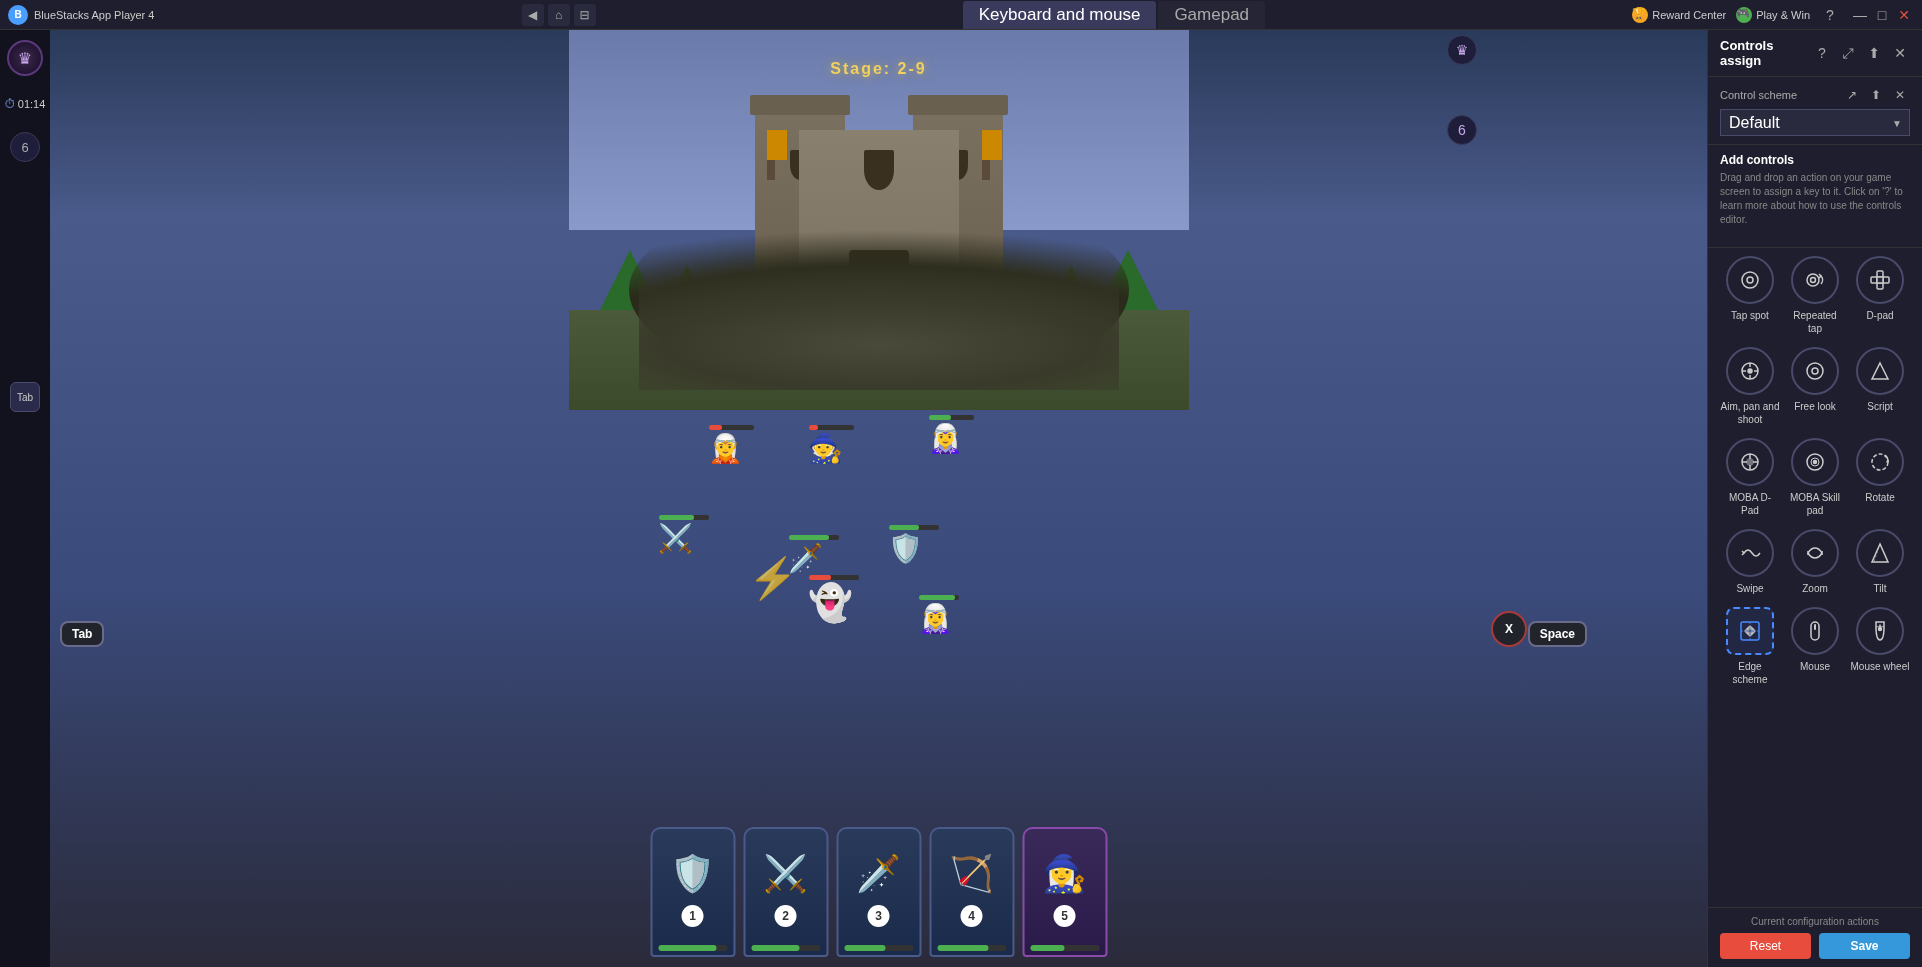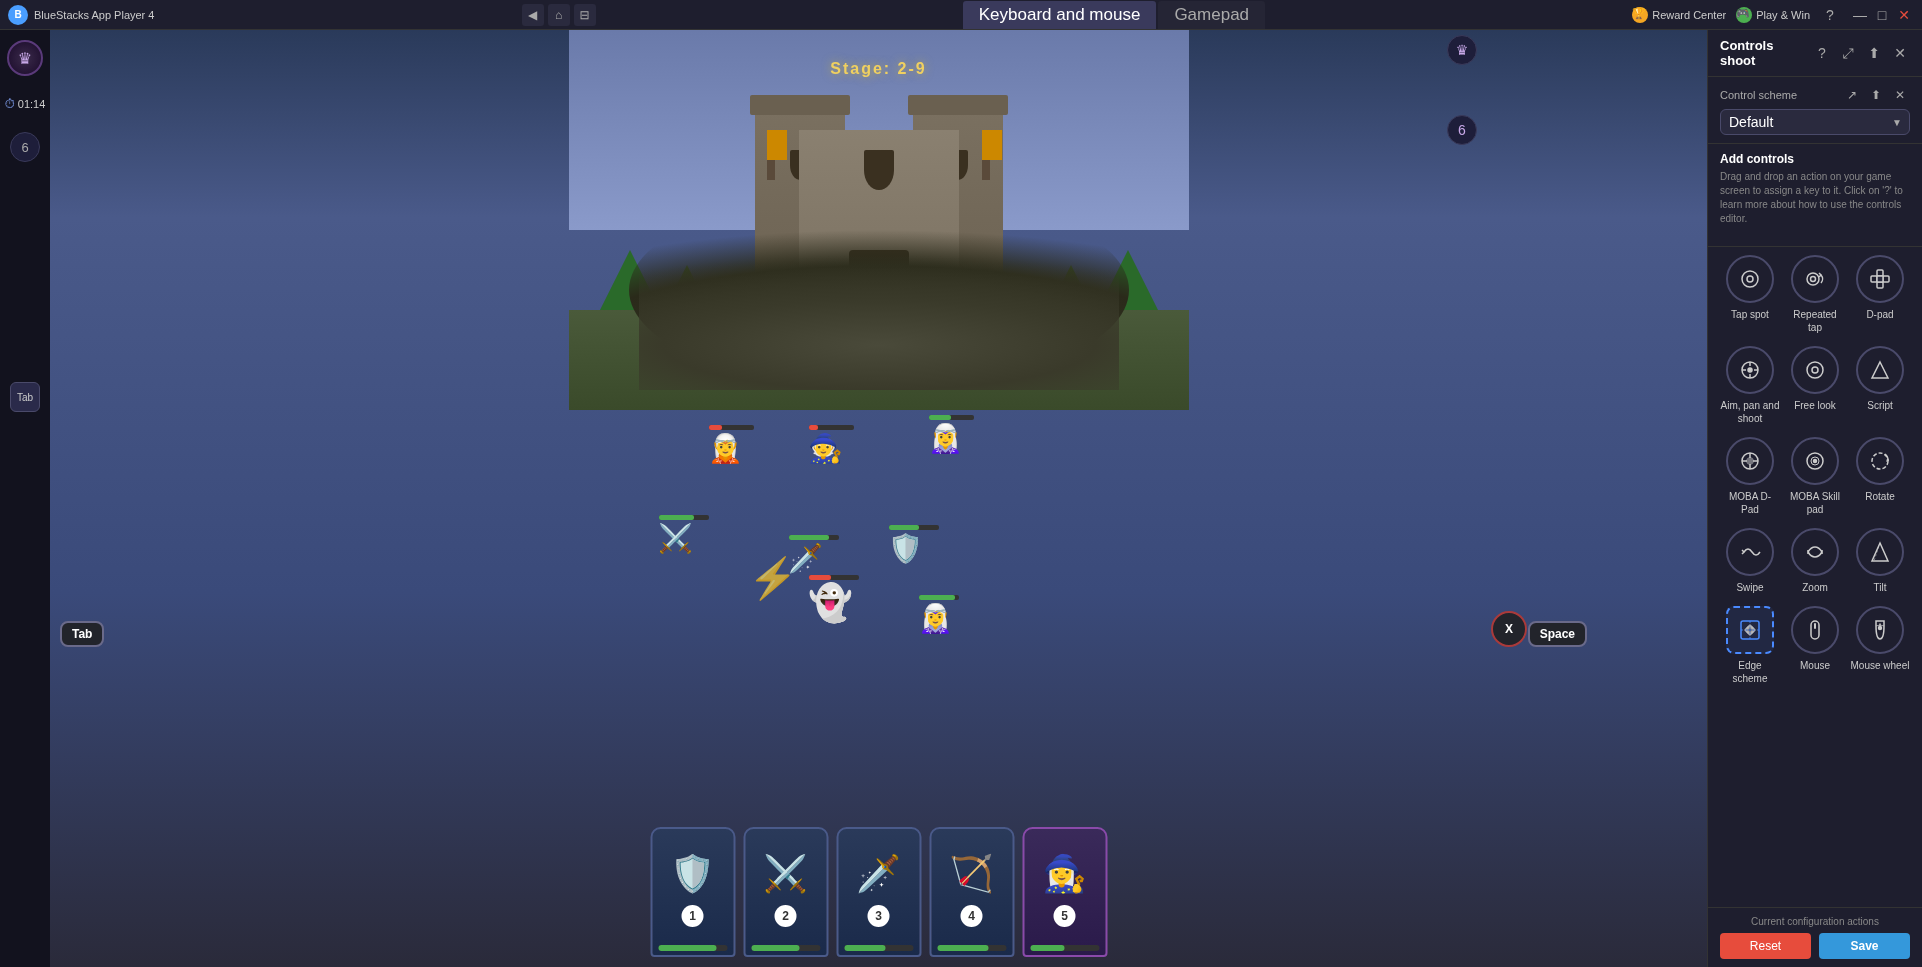--- a/index.html
+++ b/index.html
@@ -752,7 +752,7 @@
   <div class="controls-editor">
 
     <div class="ce-header">
-      <span class="ce-title">Controls shoot</span>
+      <span class="ce-title">Controls assign</span>
       <div class="ce-header-icons">
         <button class="ce-icon-btn">?</button>
         <button class="ce-icon-btn">⤢</button>

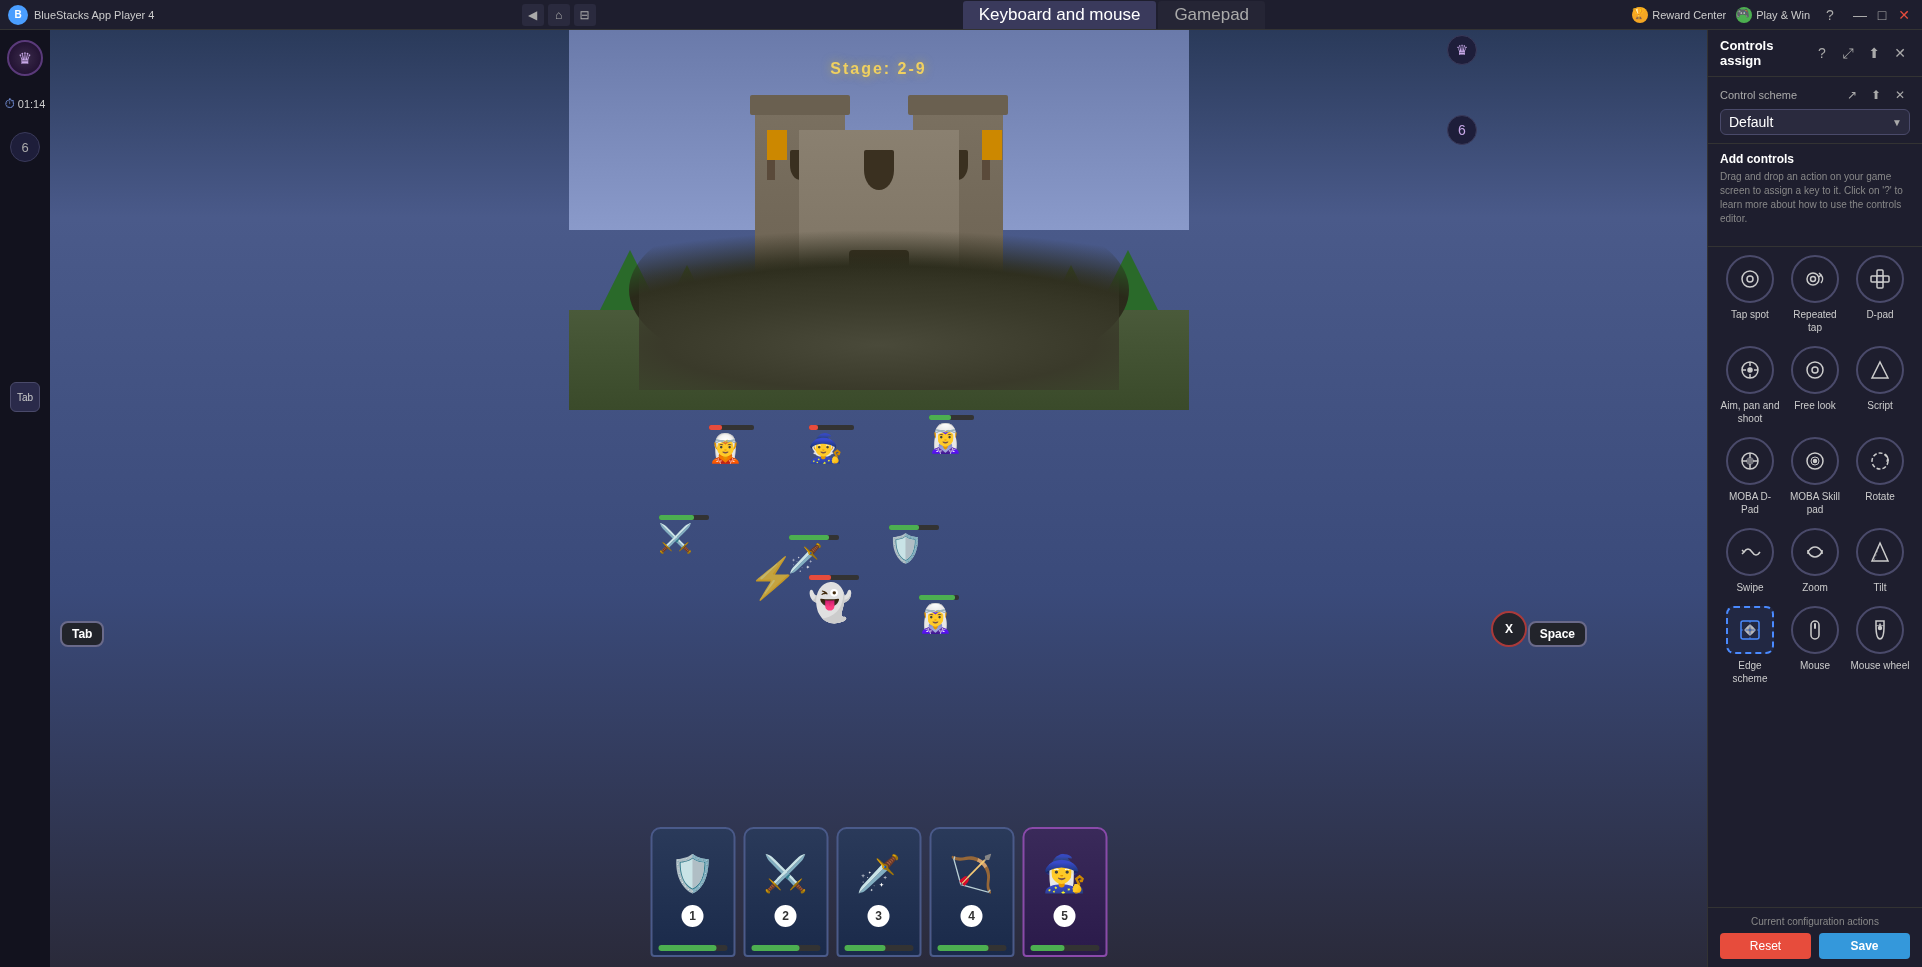--- a/index.html
+++ b/index.html
@@ -378,9 +378,9 @@
       background: #2a2a3e;
       border: 1px solid #4a4a6a;
       color: #fff;
-      font-size: 14px;
+      font-size: 16px;
       padding: 4px 8px;
-      border-radius: 6px;
+      border-radius: 0;
       cursor: pointer;
       appearance: none;
     }

